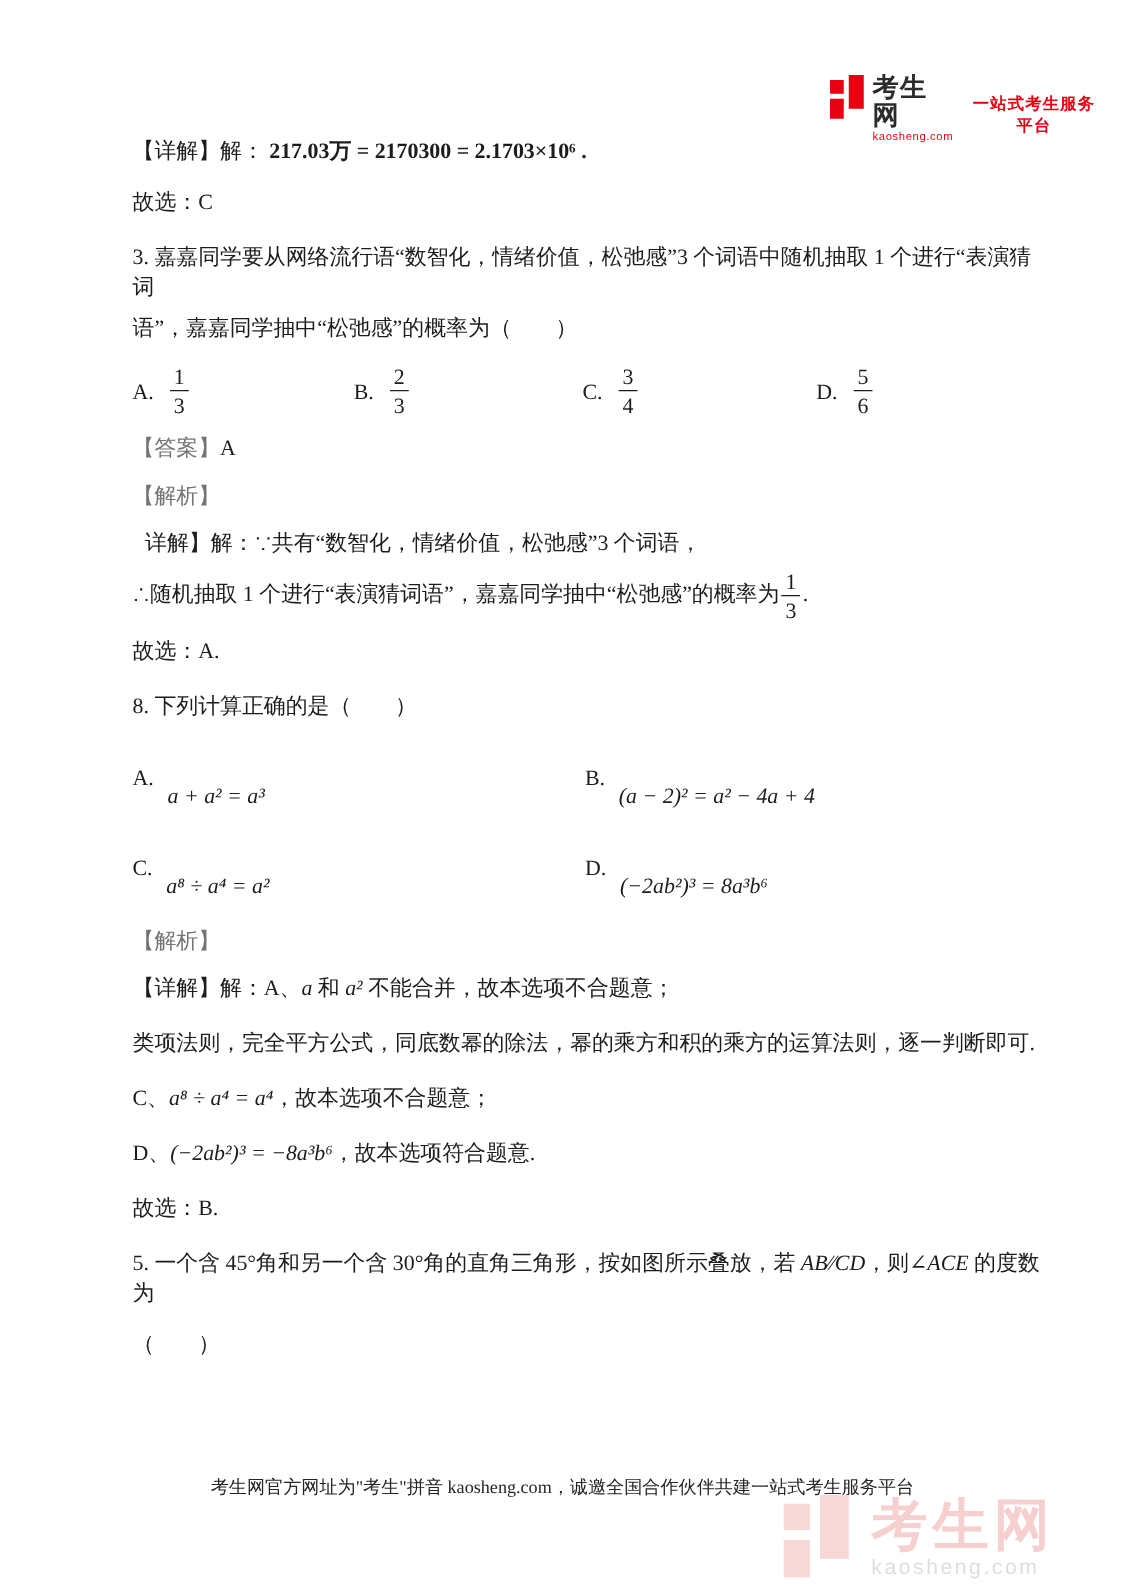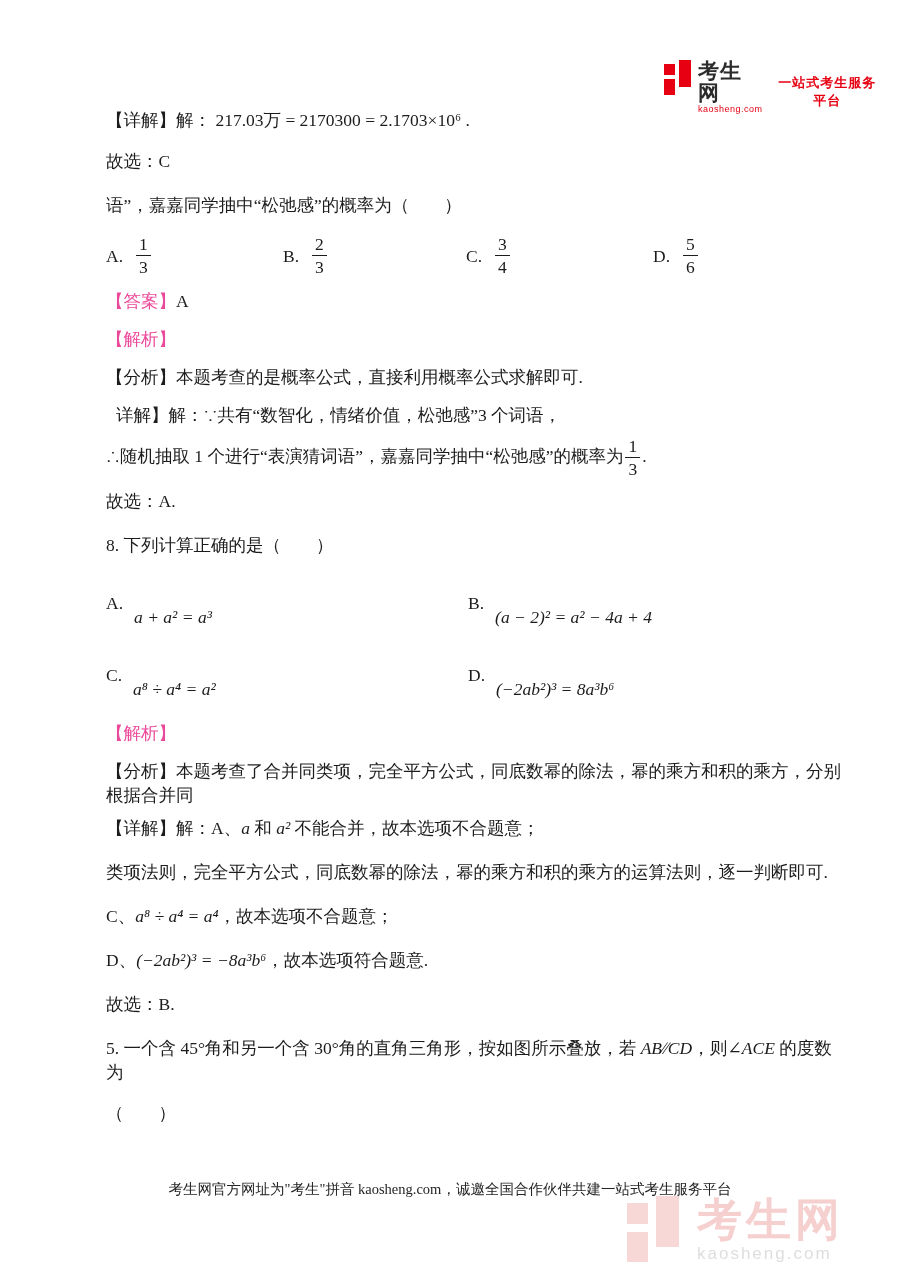--- a/index.html
+++ b/index.html
@@ -28,7 +28,7 @@
   .content p { margin:0 0 14px; }
   .txt { font-style:normal; }
   .math { font-family:"Liberation Serif","DejaVu Serif",serif; font-style:italic;margin-top:28px; }
-  .mnum { font-family:"Liberation Serif","DejaVu Serif",serif; font-style:normal; }
+  .mnum { font-family:"Liberation Serif","DejaVu Serif",serif; font-style:normal;font-weight:bold; }
   .blue { color:#ec4899; }
   .indent { padding-left:10px; }
 

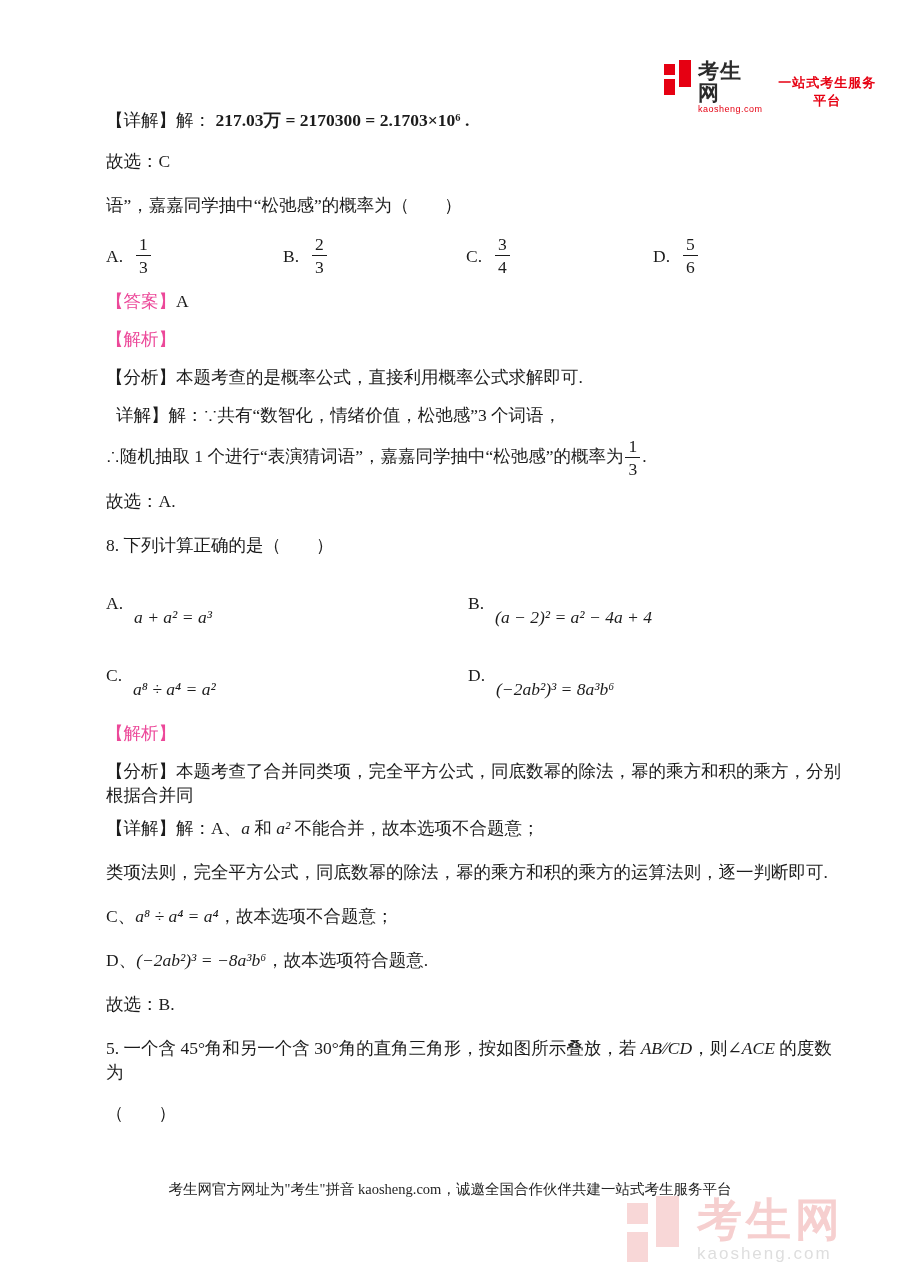--- a/index.html
+++ b/index.html
@@ -85,6 +85,7 @@
     </p>
     <p class="gap-lg">故选：C</p>
 
+    <p class="gap-sm">3. 嘉嘉同学要从网络流行语“数智化，情绪价值，松弛感”3 个词语中随机抽取 1 个进行“表演猜词</p>
     <p class="gap-md">语”，嘉嘉同学抽中“松弛感”的概率为（　　）</p>
 
     <div class="opt-row3">

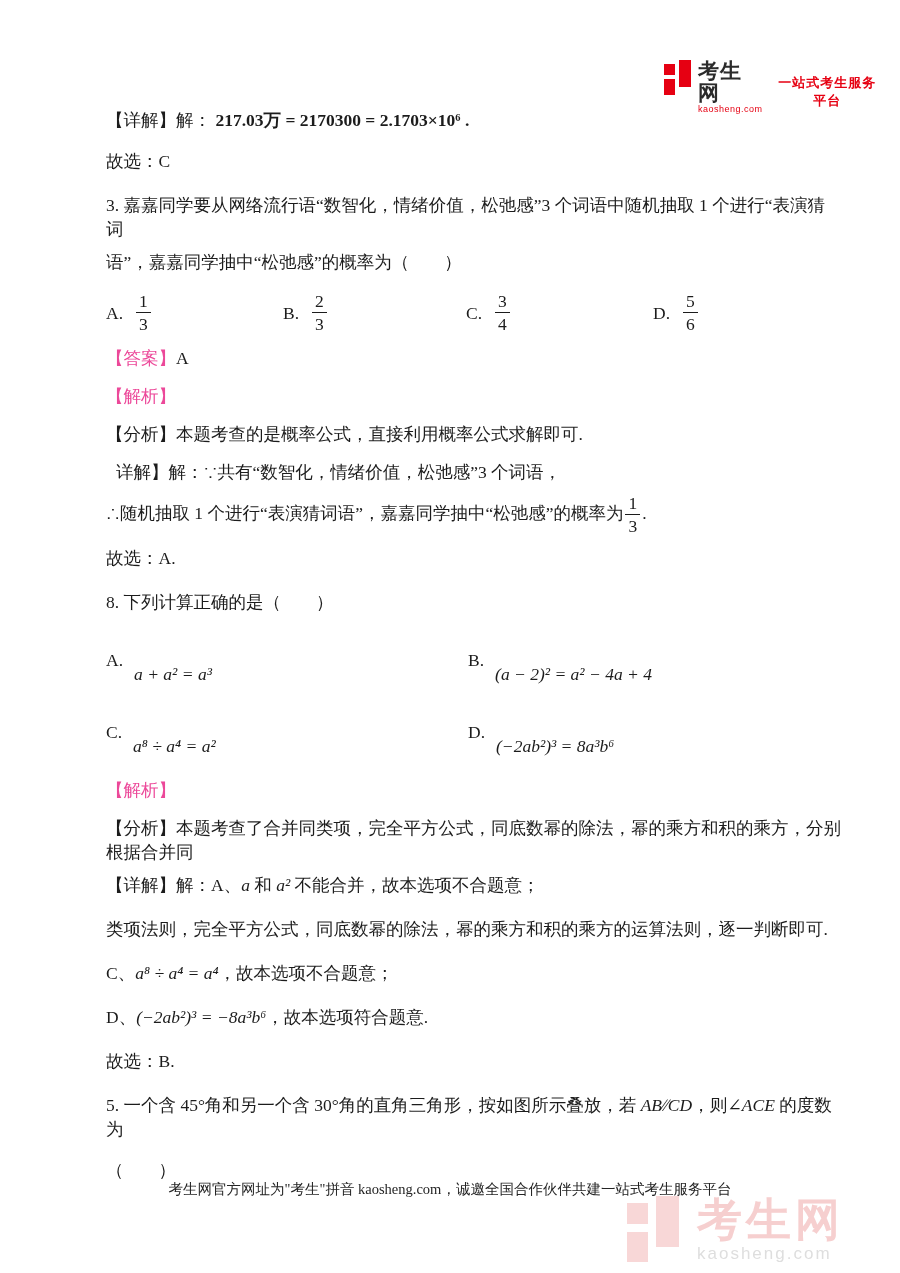--- a/index.html
+++ b/index.html
@@ -29,7 +29,7 @@
   .txt { font-style:normal; }
   .math { font-family:"Liberation Serif","DejaVu Serif",serif; font-style:italic;margin-top:28px; }
   .mnum { font-family:"Liberation Serif","DejaVu Serif",serif; font-style:normal;font-weight:bold; }
-  .blue { color:#ec4899; }
+  .blue { color:#737373; }
   .indent { padding-left:10px; }
 
   .frac { display:inline-flex; flex-direction:column; vertical-align:middle; text-align:center; line-height:1.15; font-style:normal; margin:0 2px; }

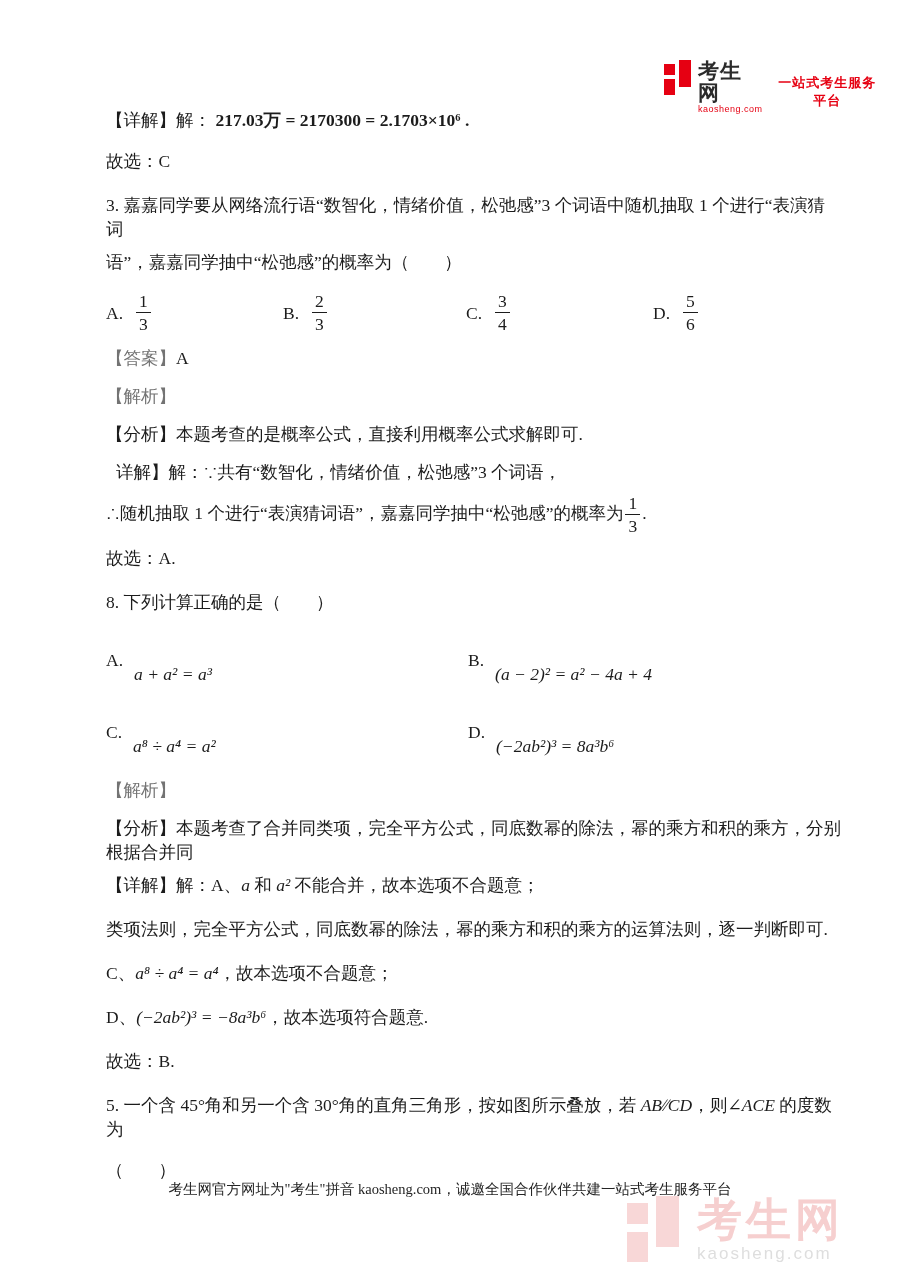--- a/index.html
+++ b/index.html
@@ -123,9 +123,6 @@
       <span class="blue">【答案】</span><span class="txt">A</span>
     </p>
     <p class="blue">【解析】</p>
-    <p>
-      <span class="txt">【分析】</span><span class="txt">本题考查的是概率公式，直接利用概率公式求解即可.</span>
-    </p>
     <p class="indent gap-sm">详解】解：∵共有“数智化，情绪价值，松弛感”3 个词语，</p>
     <p class="gap-sm">
       <span class="txt">∴随机抽取 1 个进行“表演猜词语”，嘉嘉同学抽中“松弛感”的概率为</span><span class="frac">

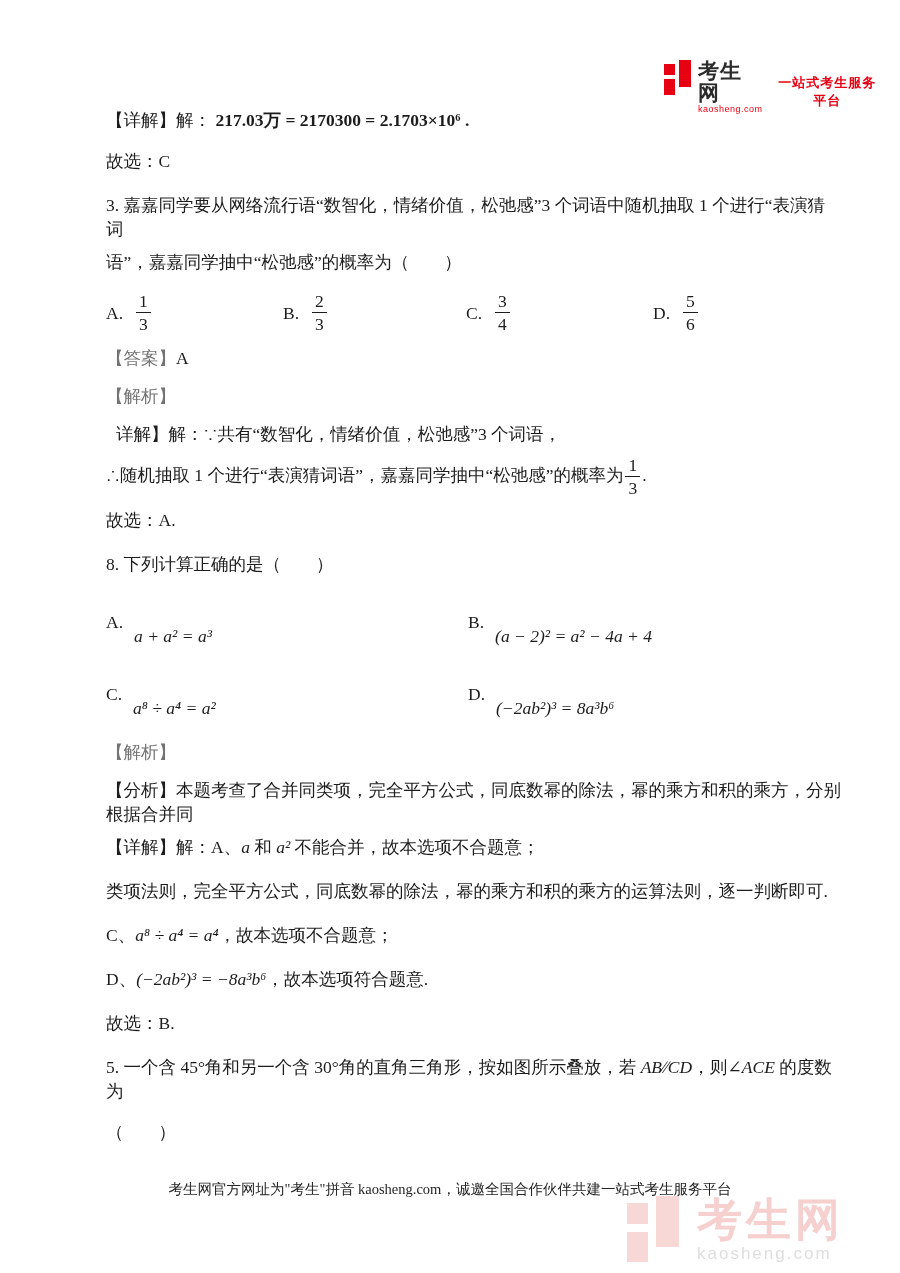--- a/index.html
+++ b/index.html
@@ -156,9 +156,6 @@
     </div>
 
     <p class="blue">【解析】</p>
-    <p class="gap-sm">
-      <span class="txt">【分析】</span><span class="txt">本题考查了合并同类项，完全平方公式，同底数幂的除法，幂的乘方和积的乘方，分别根据合并同</span>
-    </p>
     <p class="gap-lg">
       <span class="txt">【详解】解：A、</span><span class="math">a</span><span class="txt"> 和 </span><span class="math">a²</span><span class="txt"> 不能合并，故本选项不合题意；</span>
     </p>

